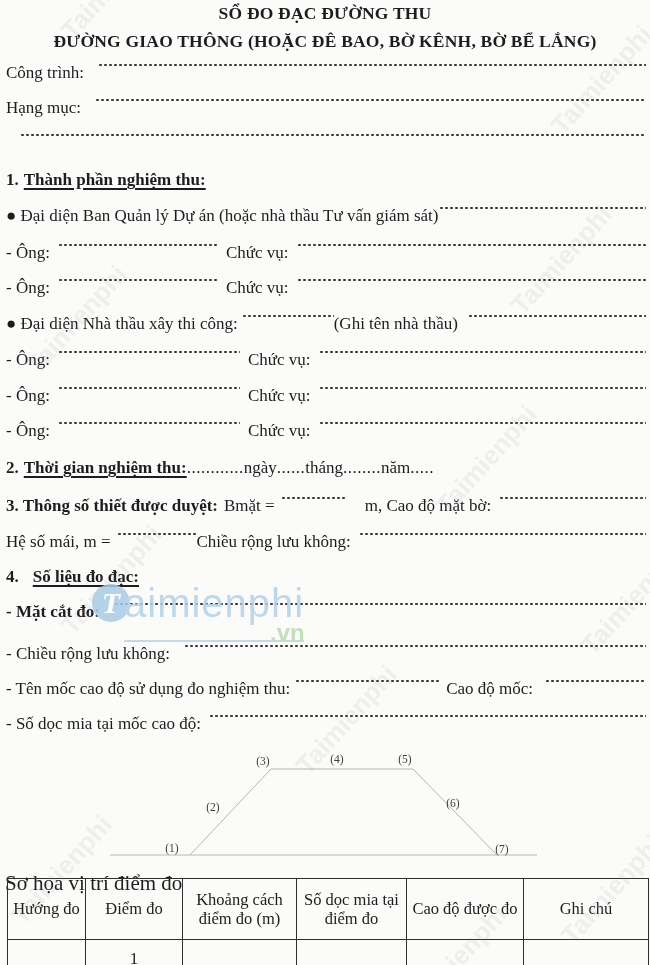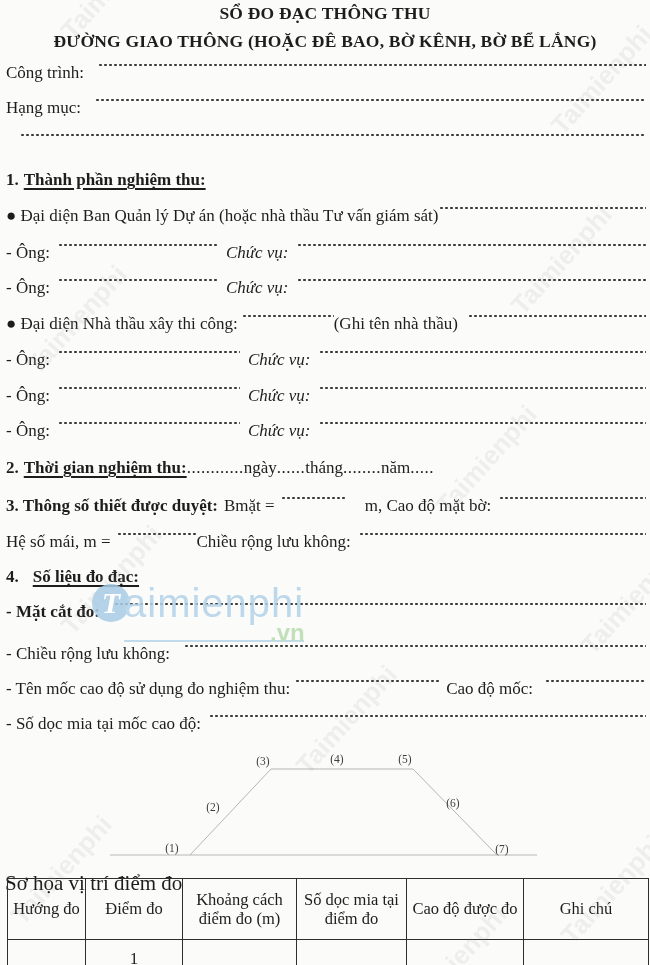--- a/index.html
+++ b/index.html
@@ -67,7 +67,7 @@
   <span class="ghost" style="left:555px;top:930px">Taimienphi</span>
   <span class="ghost" style="left:400px;top:1000px">Taimienphi</span>
 
-  <div class="title" style="top:3px">SỔ ĐO ĐẠC THÔNG THU</div>
+  <div class="title" style="top:3px">SỔ ĐO ĐẠC ĐƯỜNG THU</div>
   <div class="title" style="top:31px">ĐƯỜNG GIAO THÔNG (HOẶC ĐÊ BAO, BỜ KÊNH, BỜ BỂ LẮNG)</div>
 
   <div class="line" style="top:63px">

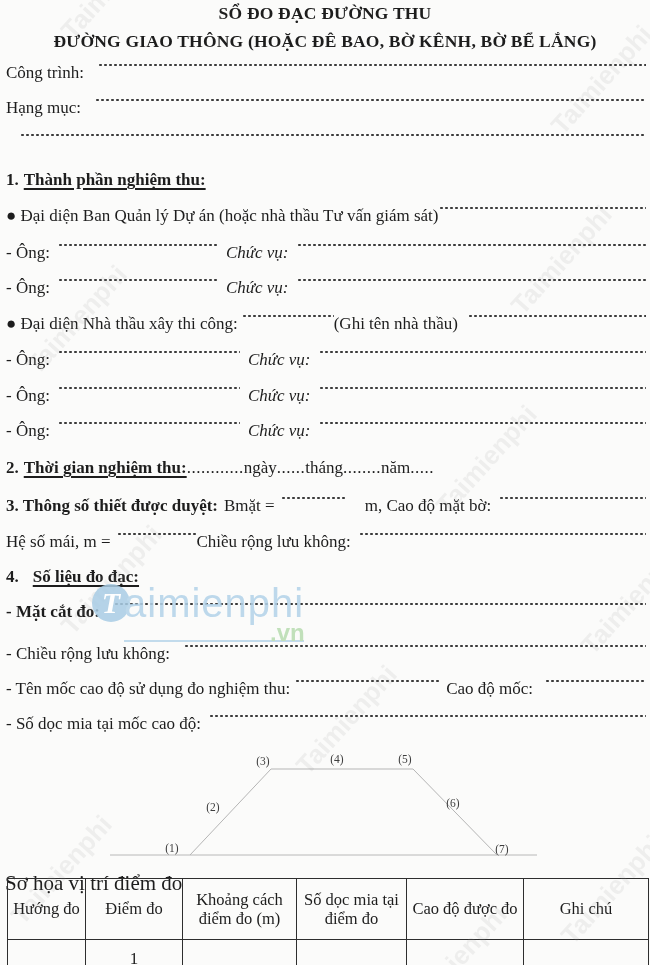--- a/index.html
+++ b/index.html
@@ -20,7 +20,7 @@
     background-image:radial-gradient(circle, #3a3a3a 1.05px, transparent 1.4px);
     background-size:5px 4px; background-repeat:repeat-x; background-position:0 bottom;}
   .fill{flex:1 1 auto;}
-  .g14{margin-left:14px;} .g8{margin-left:8px;} .lg8{margin-left:8px;font-style:italic;}
+  .g14{margin-left:14px;} .g8{margin-left:8px;} .lg8{margin-left:8px;}
   .dotchars{letter-spacing:.5px;}
   
   .diagram{position:absolute; left:0; top:743px; width:650px; height:125px;}

